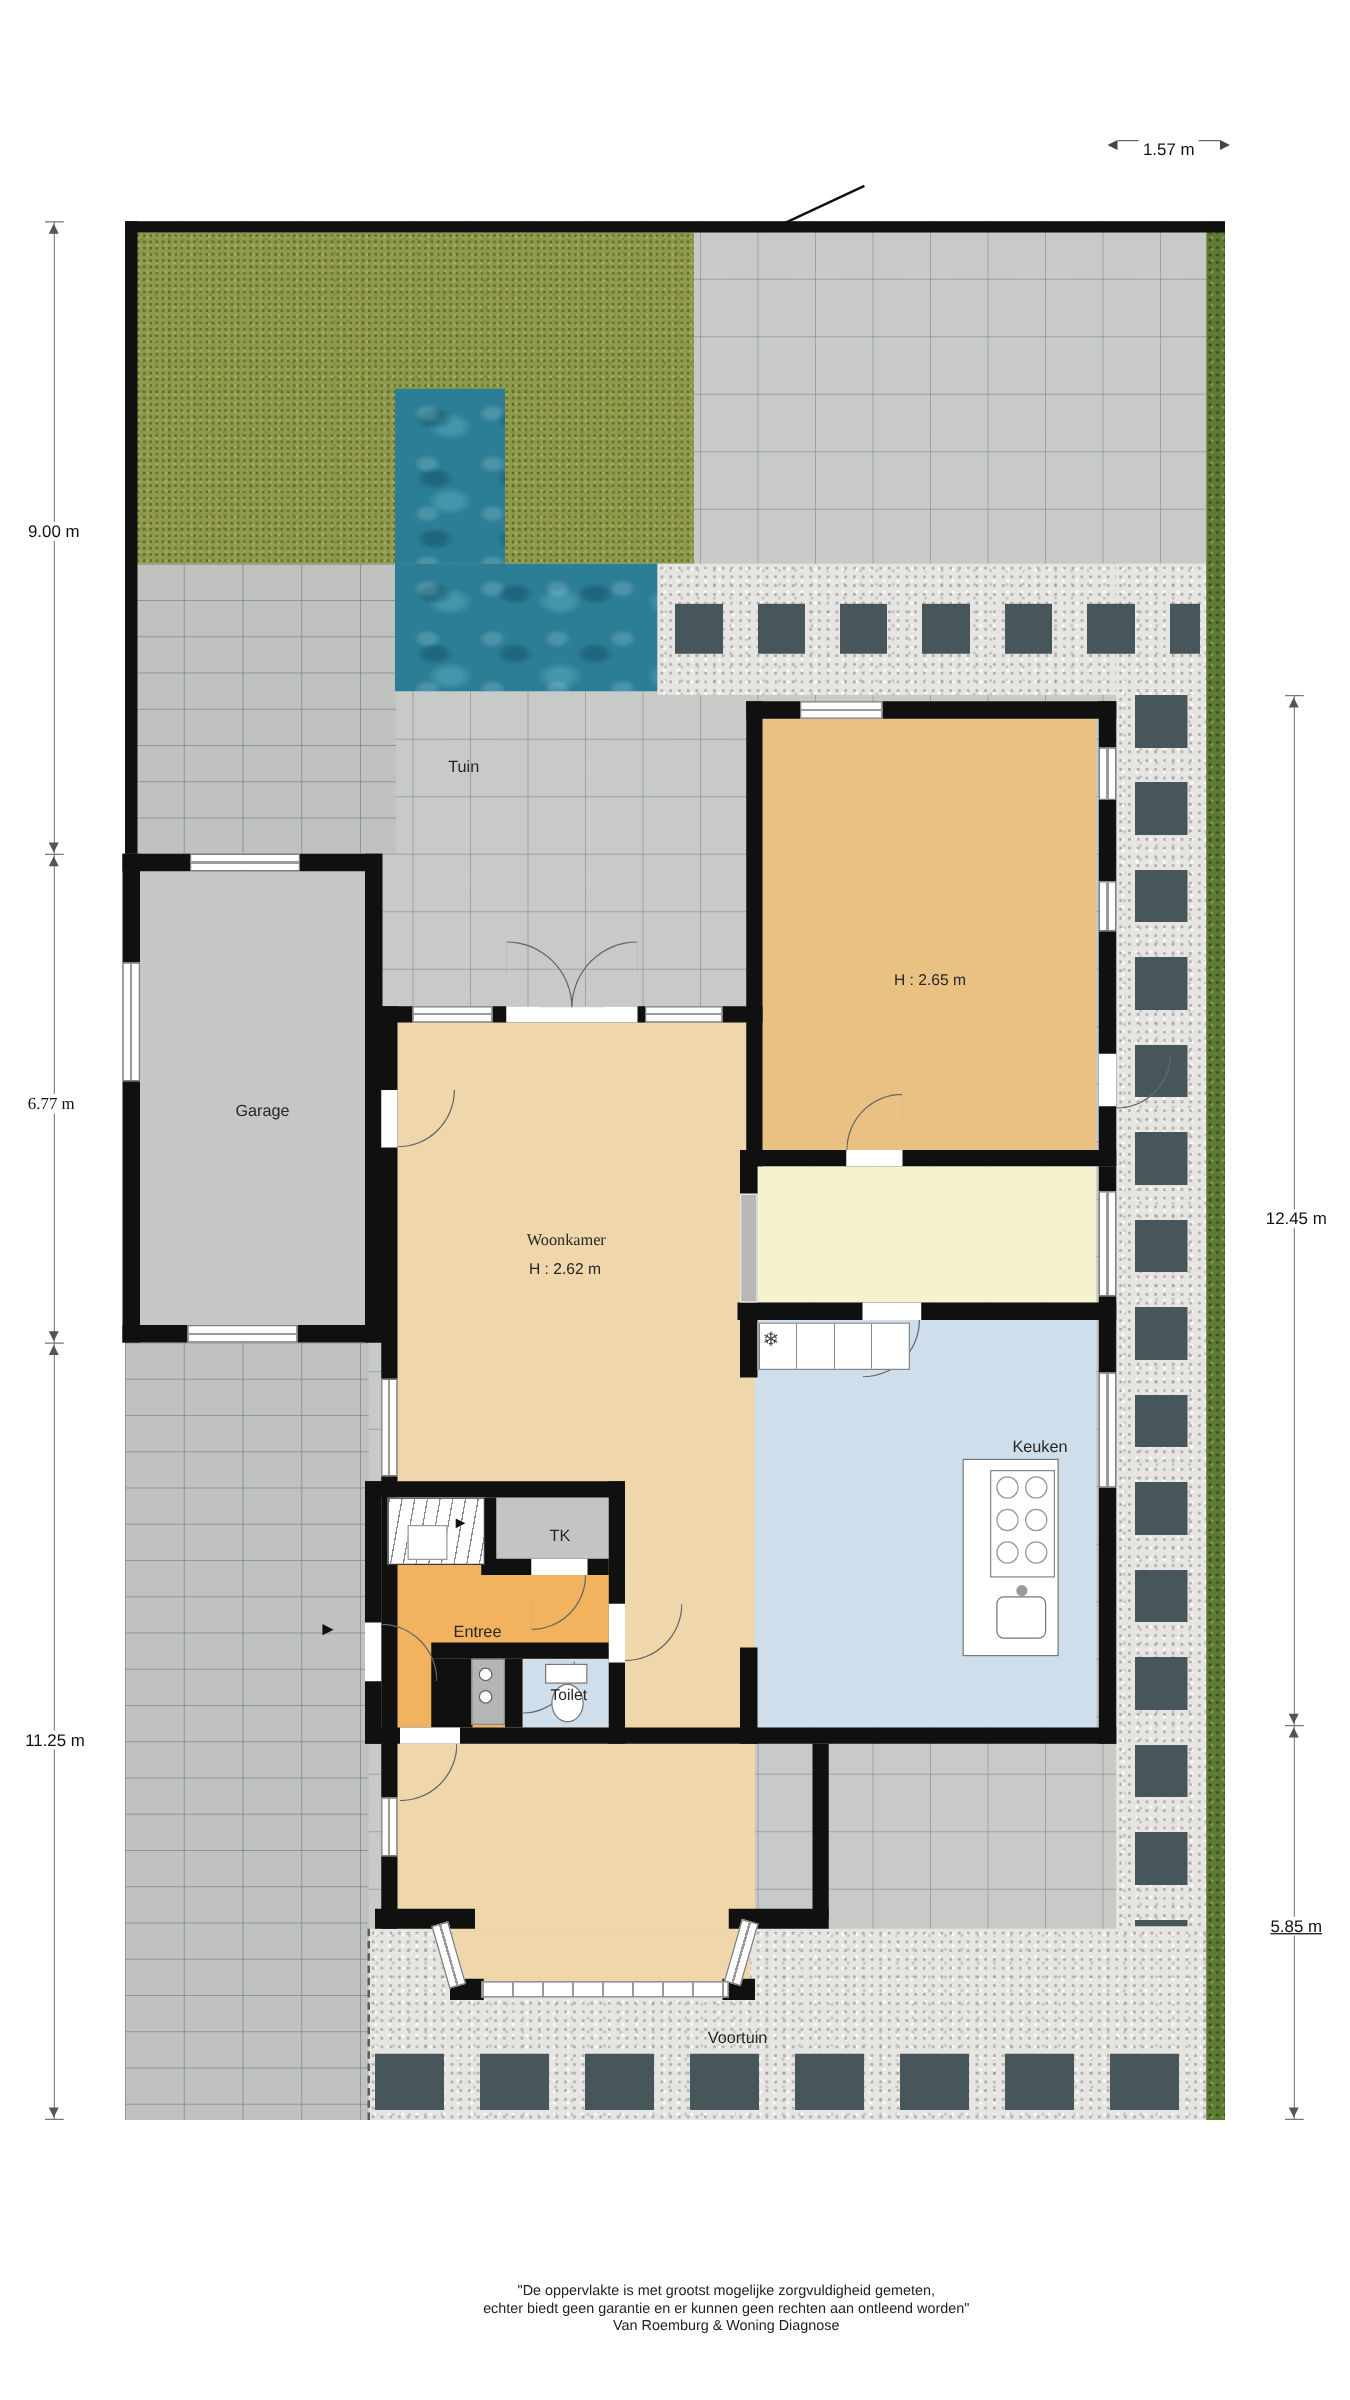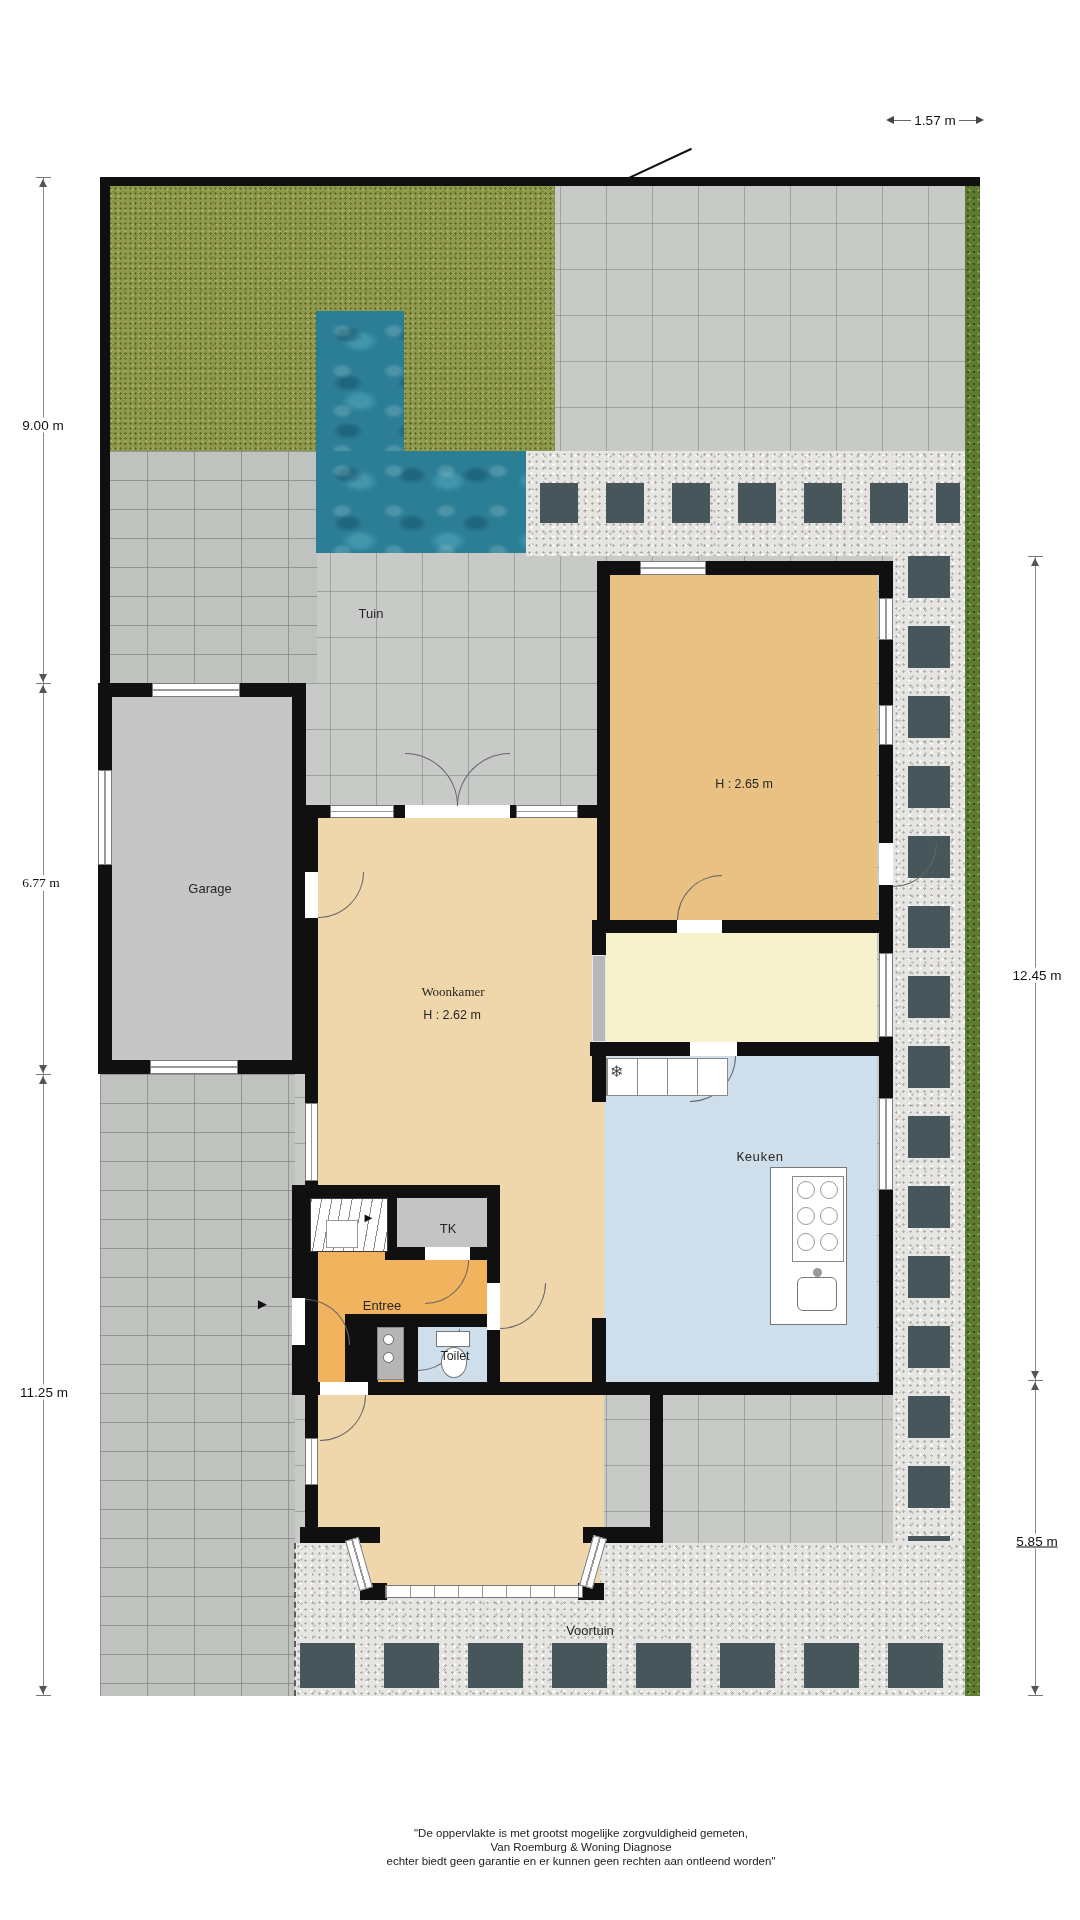--- a/index.html
+++ b/index.html
@@ -213,7 +213,7 @@
   <div class="dlab" style="left:1037px;top:975px;">12.45 m</div>
   <div class="dlab" style="left:1037px;top:1541px;text-decoration:underline;">5.85 m</div>
 
-  <div class="abs" style="left:886px;top:112px;width:98px;height:16px;display:flex;align-items:center;">
+  <div class="abs" style="left:886px;top:112px;width:98px;height:16px;display:flex;">
     <div class="tri" style="position:static;border-top:4px solid transparent;border-bottom:4px solid transparent;border-right:8px solid #444;"></div>
     <div style="flex:1;height:1px;background:#666;"></div>
     <span class="dlab" style="position:static;transform:none;padding:0 3px;">1.57 m</span>

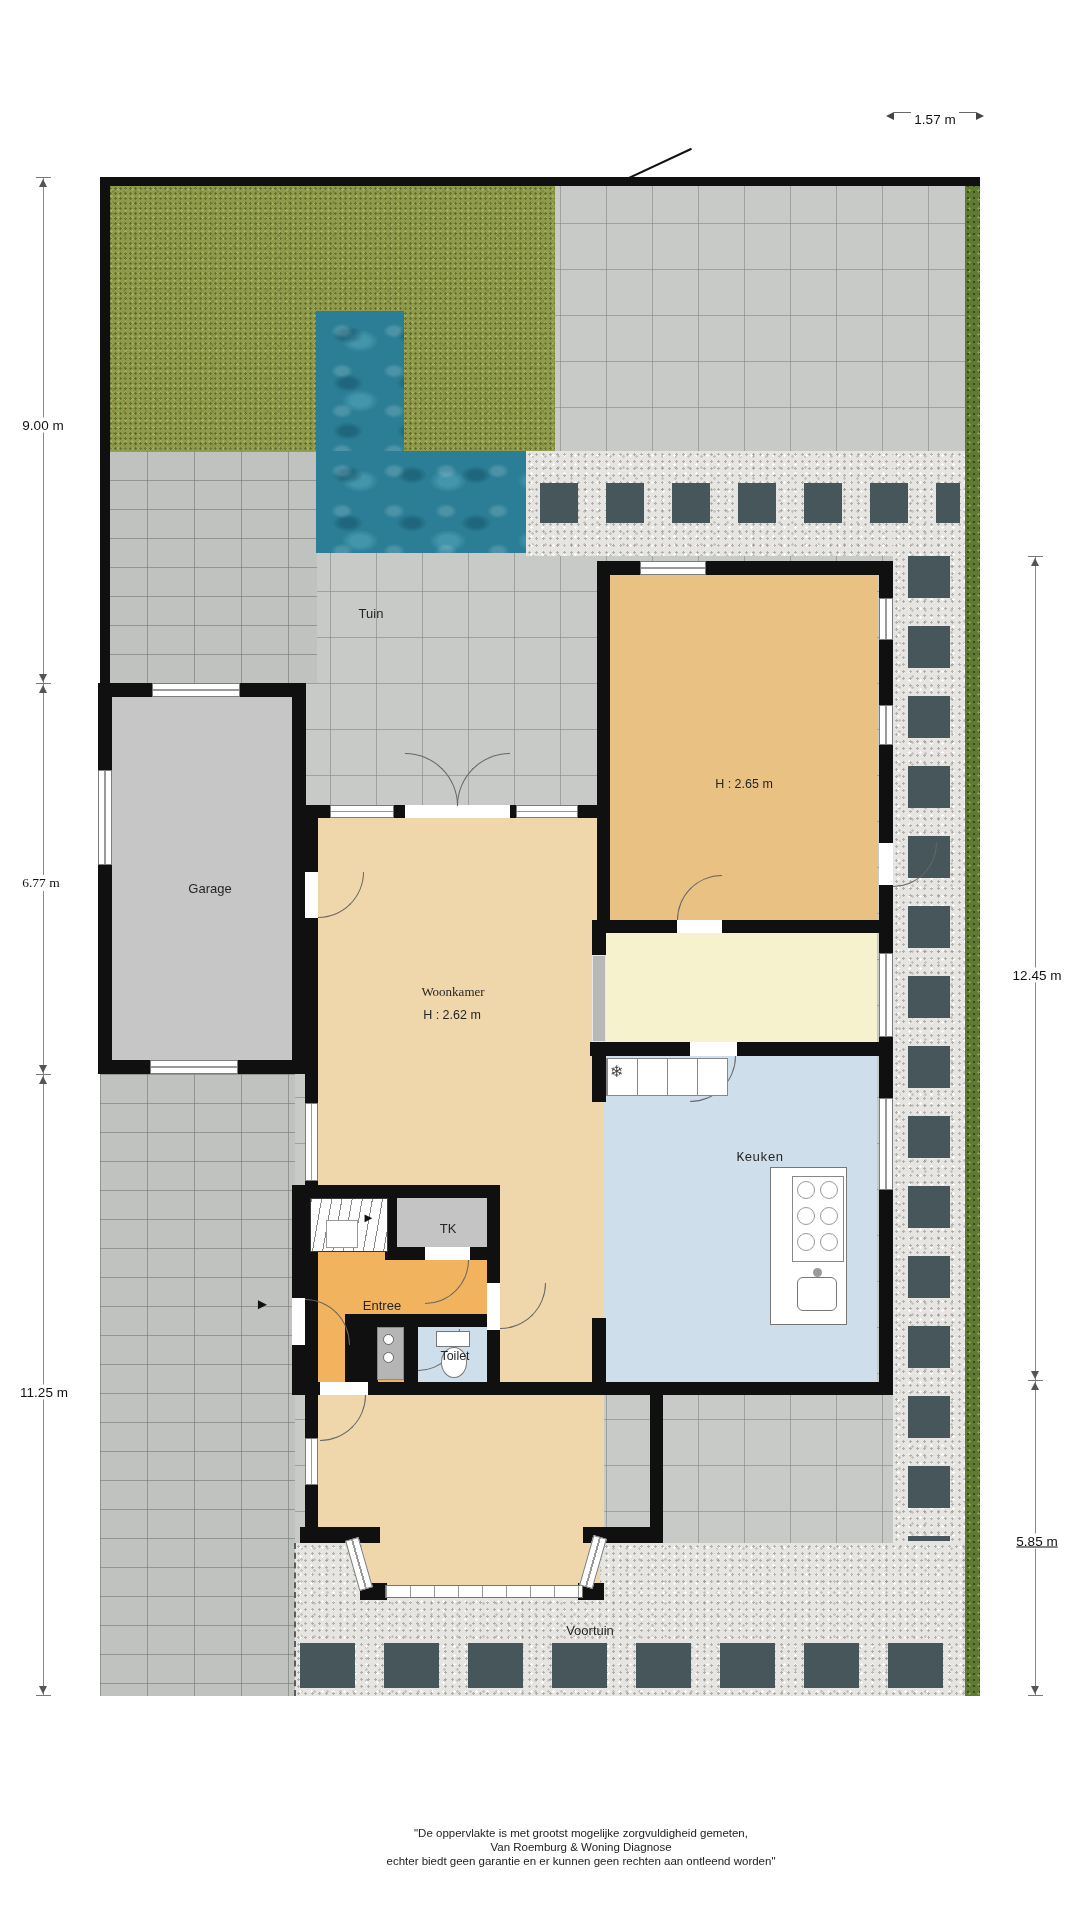--- a/index.html
+++ b/index.html
@@ -181,7 +181,7 @@
   <div class="lbl lbl-sm" style="left:744px;top:784px;">H : 2.65 m</div>
   <div class="lbl" style="left:453px;top:992px;font-family:Liberation Serif, serif;">Woonkamer</div>
   <div class="lbl lbl-sm" style="left:452px;top:1015px;">H : 2.62 m</div>
-  <div class="lbl" style="left:760px;top:1157px;font-family:Liberation Mono, monospace;">Keuken</div>
+  <div class="lbl" style="left:832px;top:1157px;">Keuken</div>
   <div class="lbl" style="left:448px;top:1228px;">TK</div>
   <div class="lbl" style="left:382px;top:1305px;">Entree</div>
   <div class="lbl lbl-sm" style="left:455px;top:1356px;">Toilet</div>

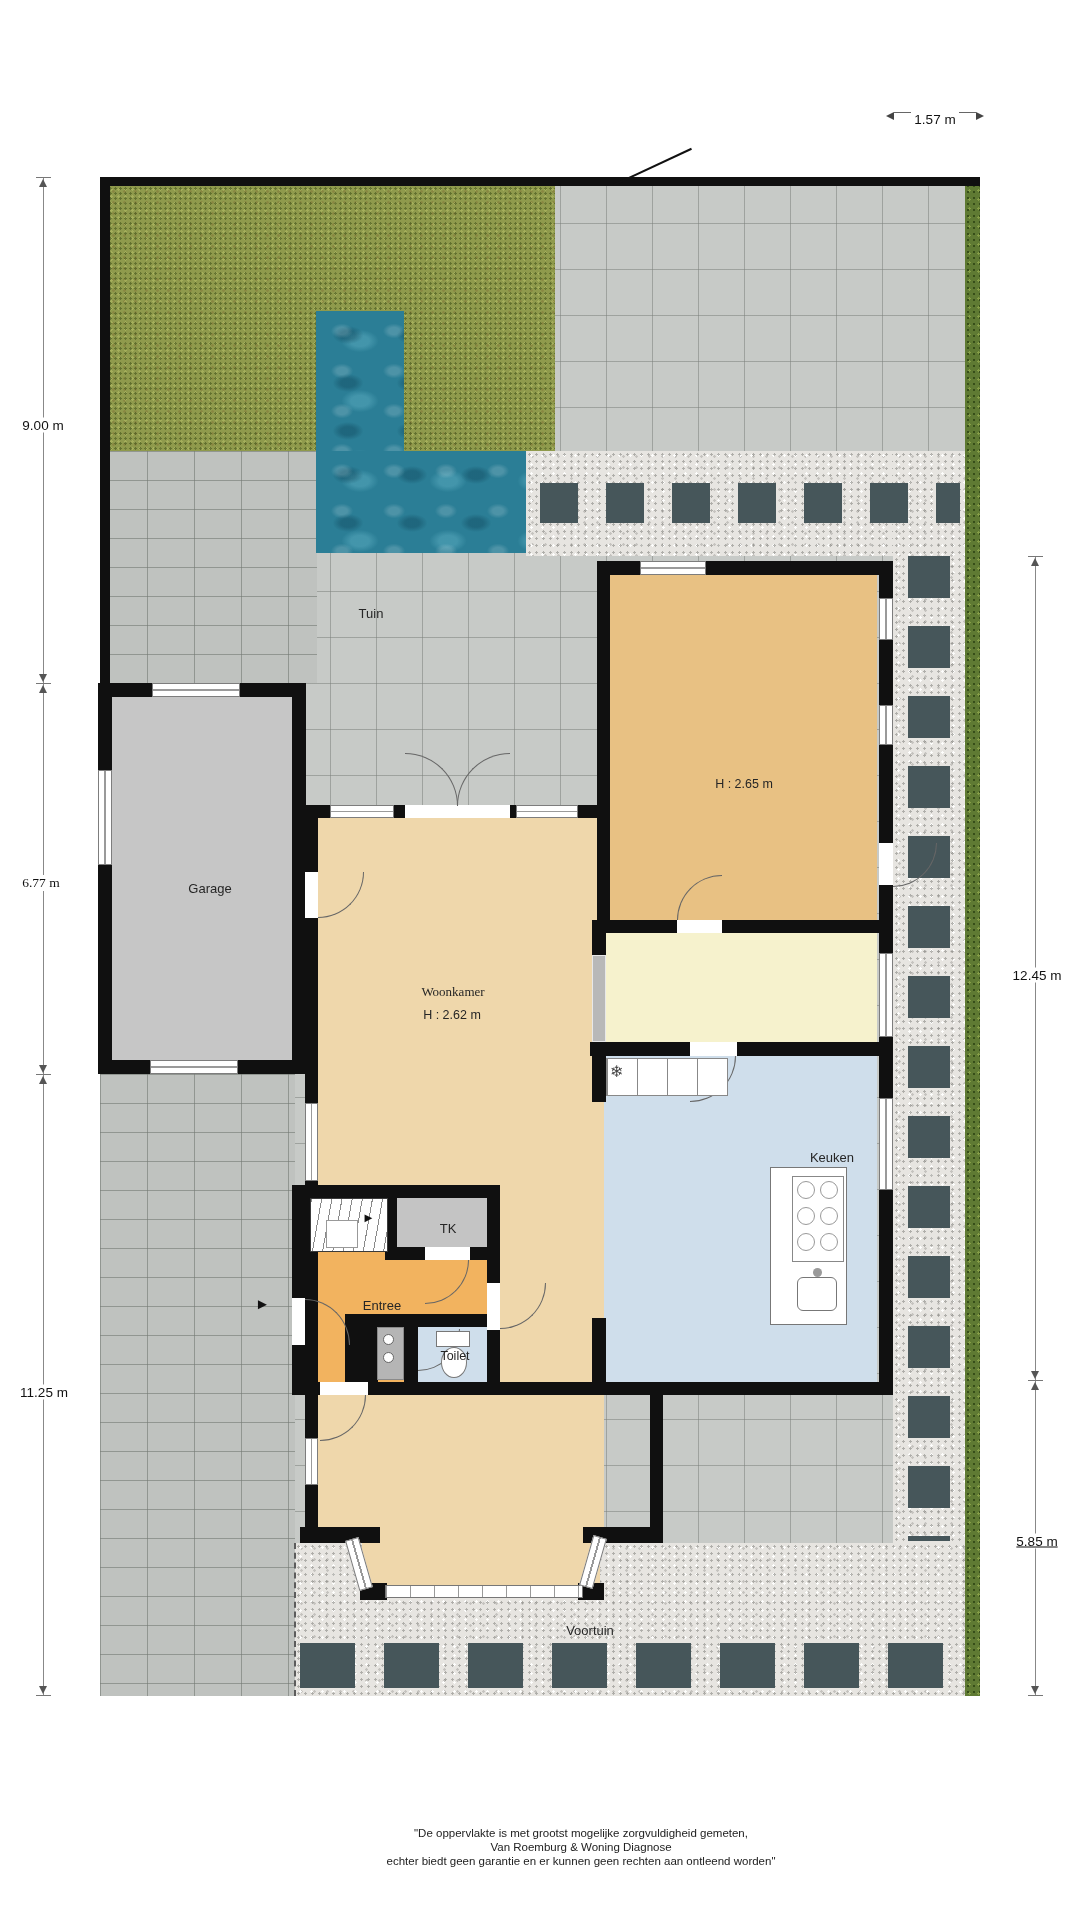--- a/index.html
+++ b/index.html
@@ -223,8 +223,8 @@
 
   <div class="footer">
     <div>"De oppervlakte is met grootst mogelijke zorgvuldigheid gemeten,</div>
+    <div>echter biedt geen garantie en er kunnen geen rechten aan ontleend worden"</div>
     <div>Van Roemburg &amp; Woning Diagnose</div>
-    <div>echter biedt geen garantie en er kunnen geen rechten aan ontleend worden"</div>
   </div>
 
 </div>

